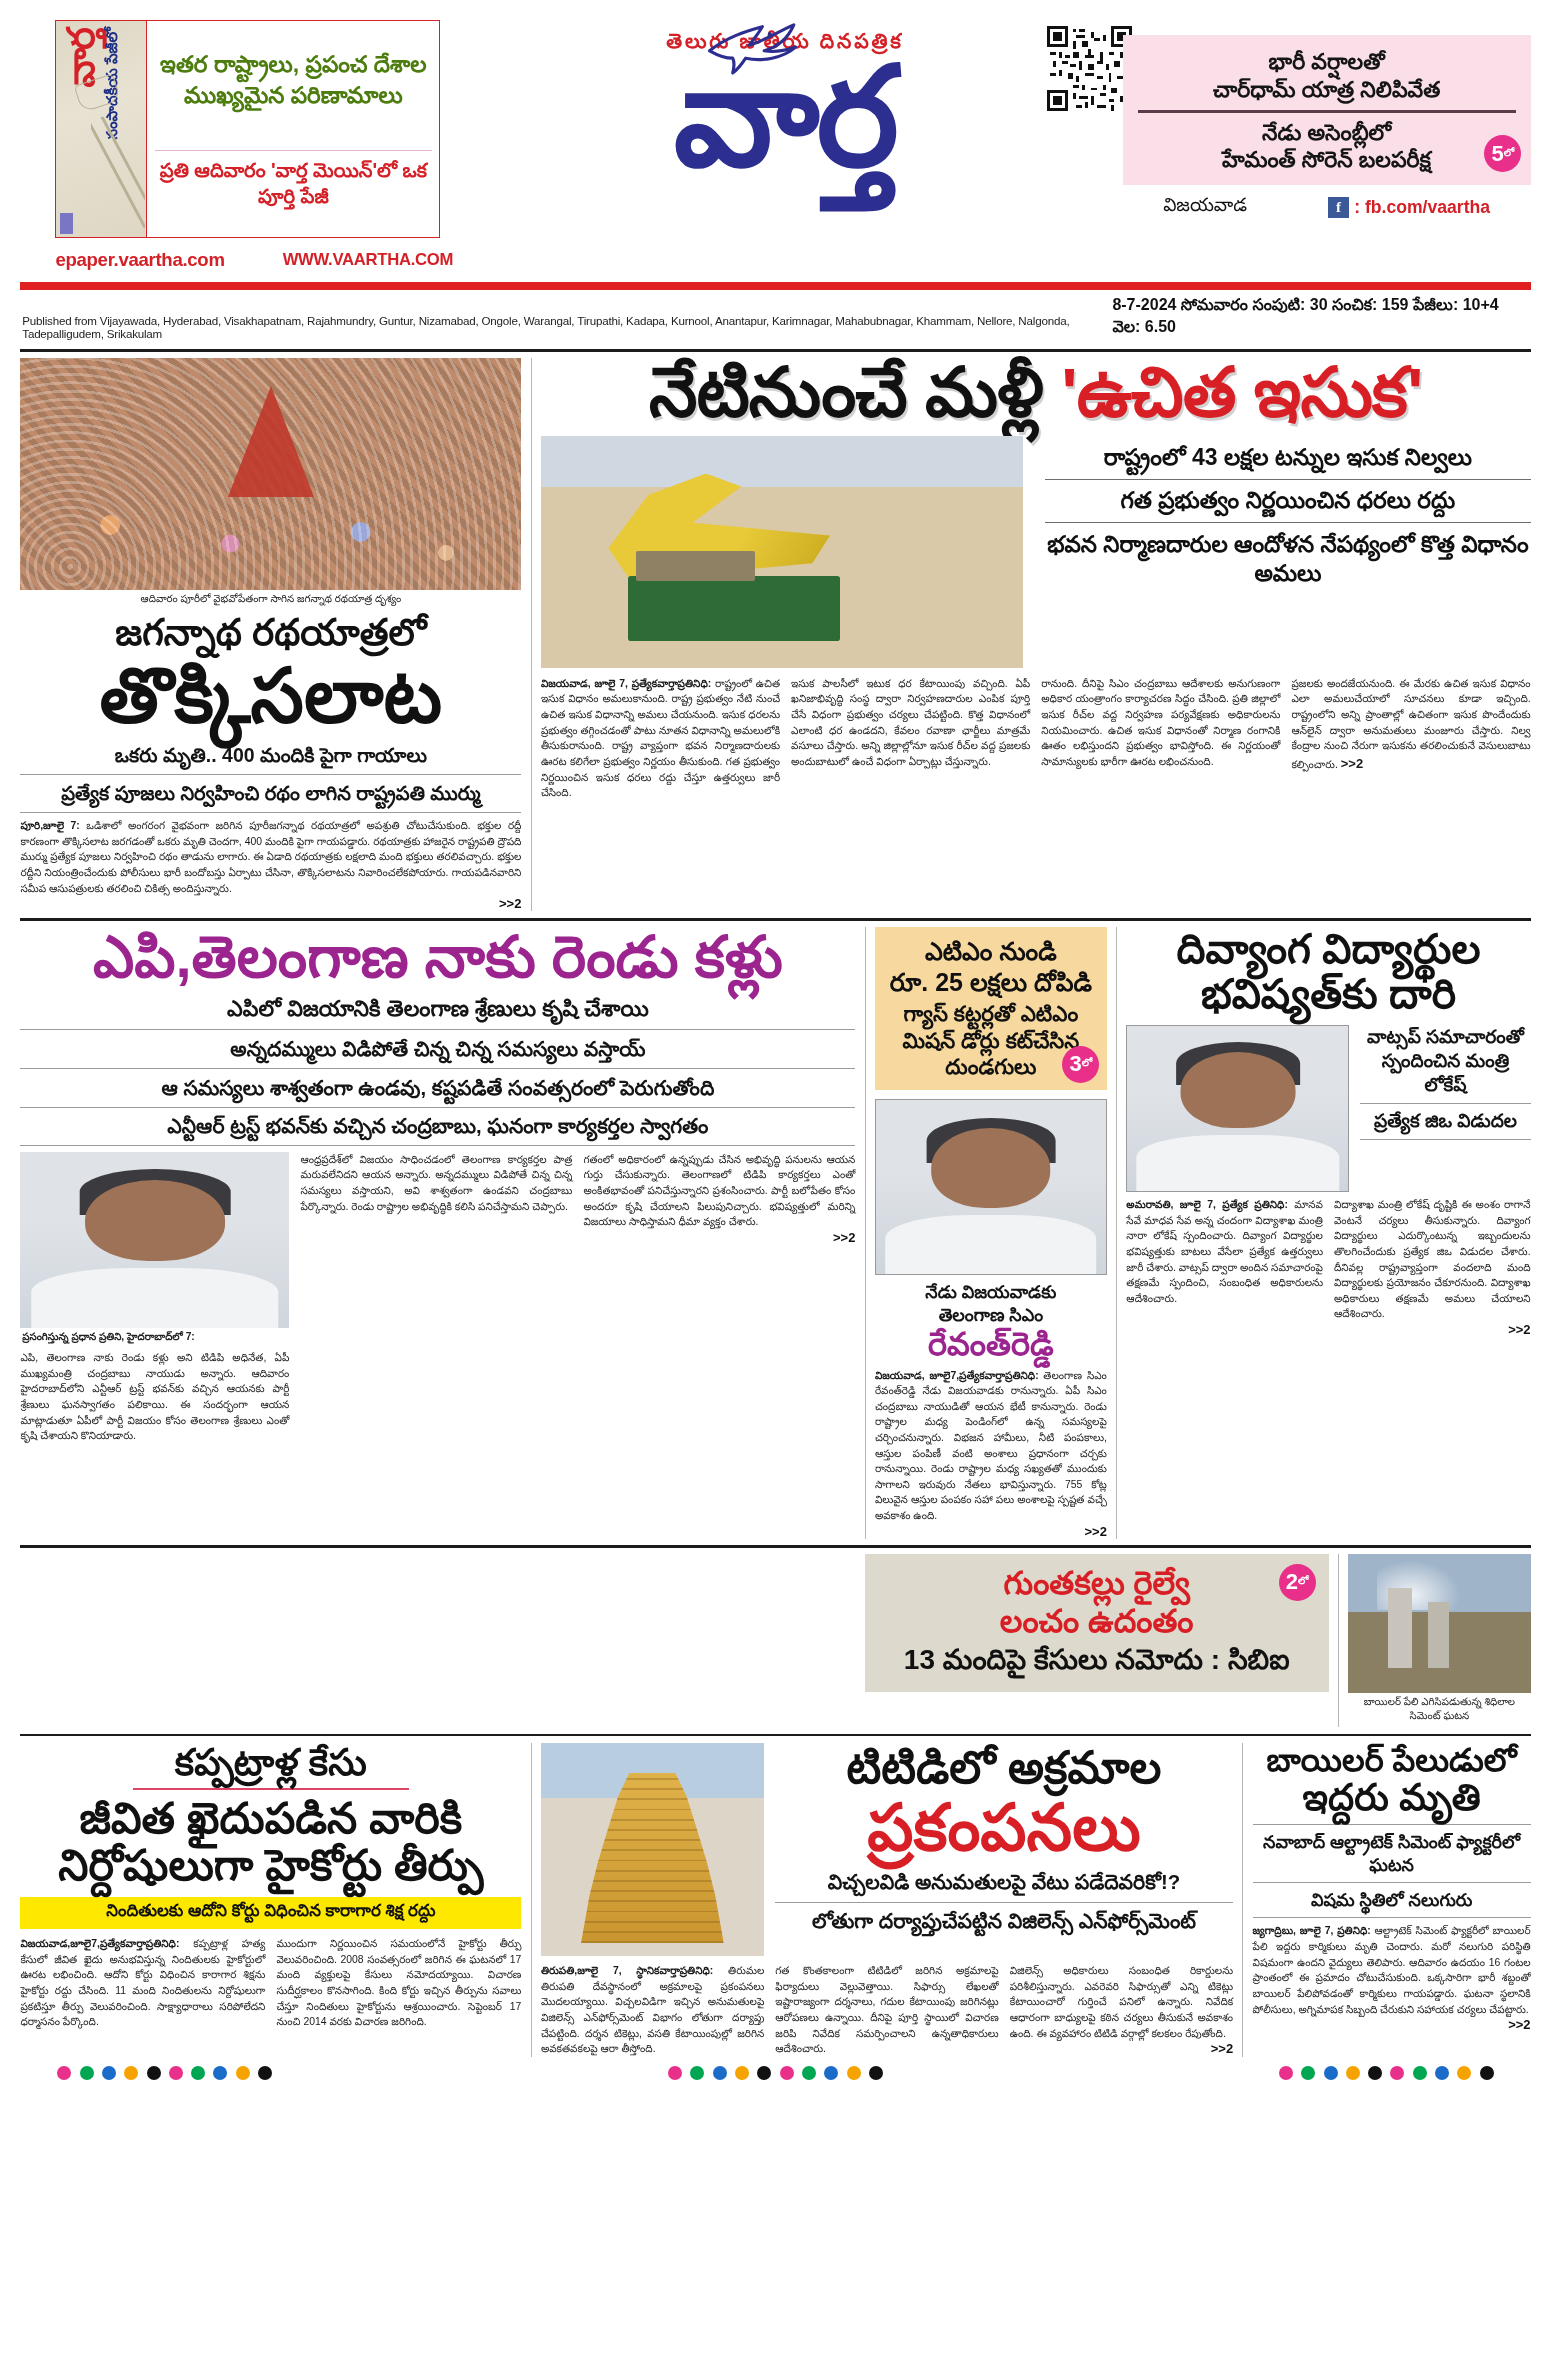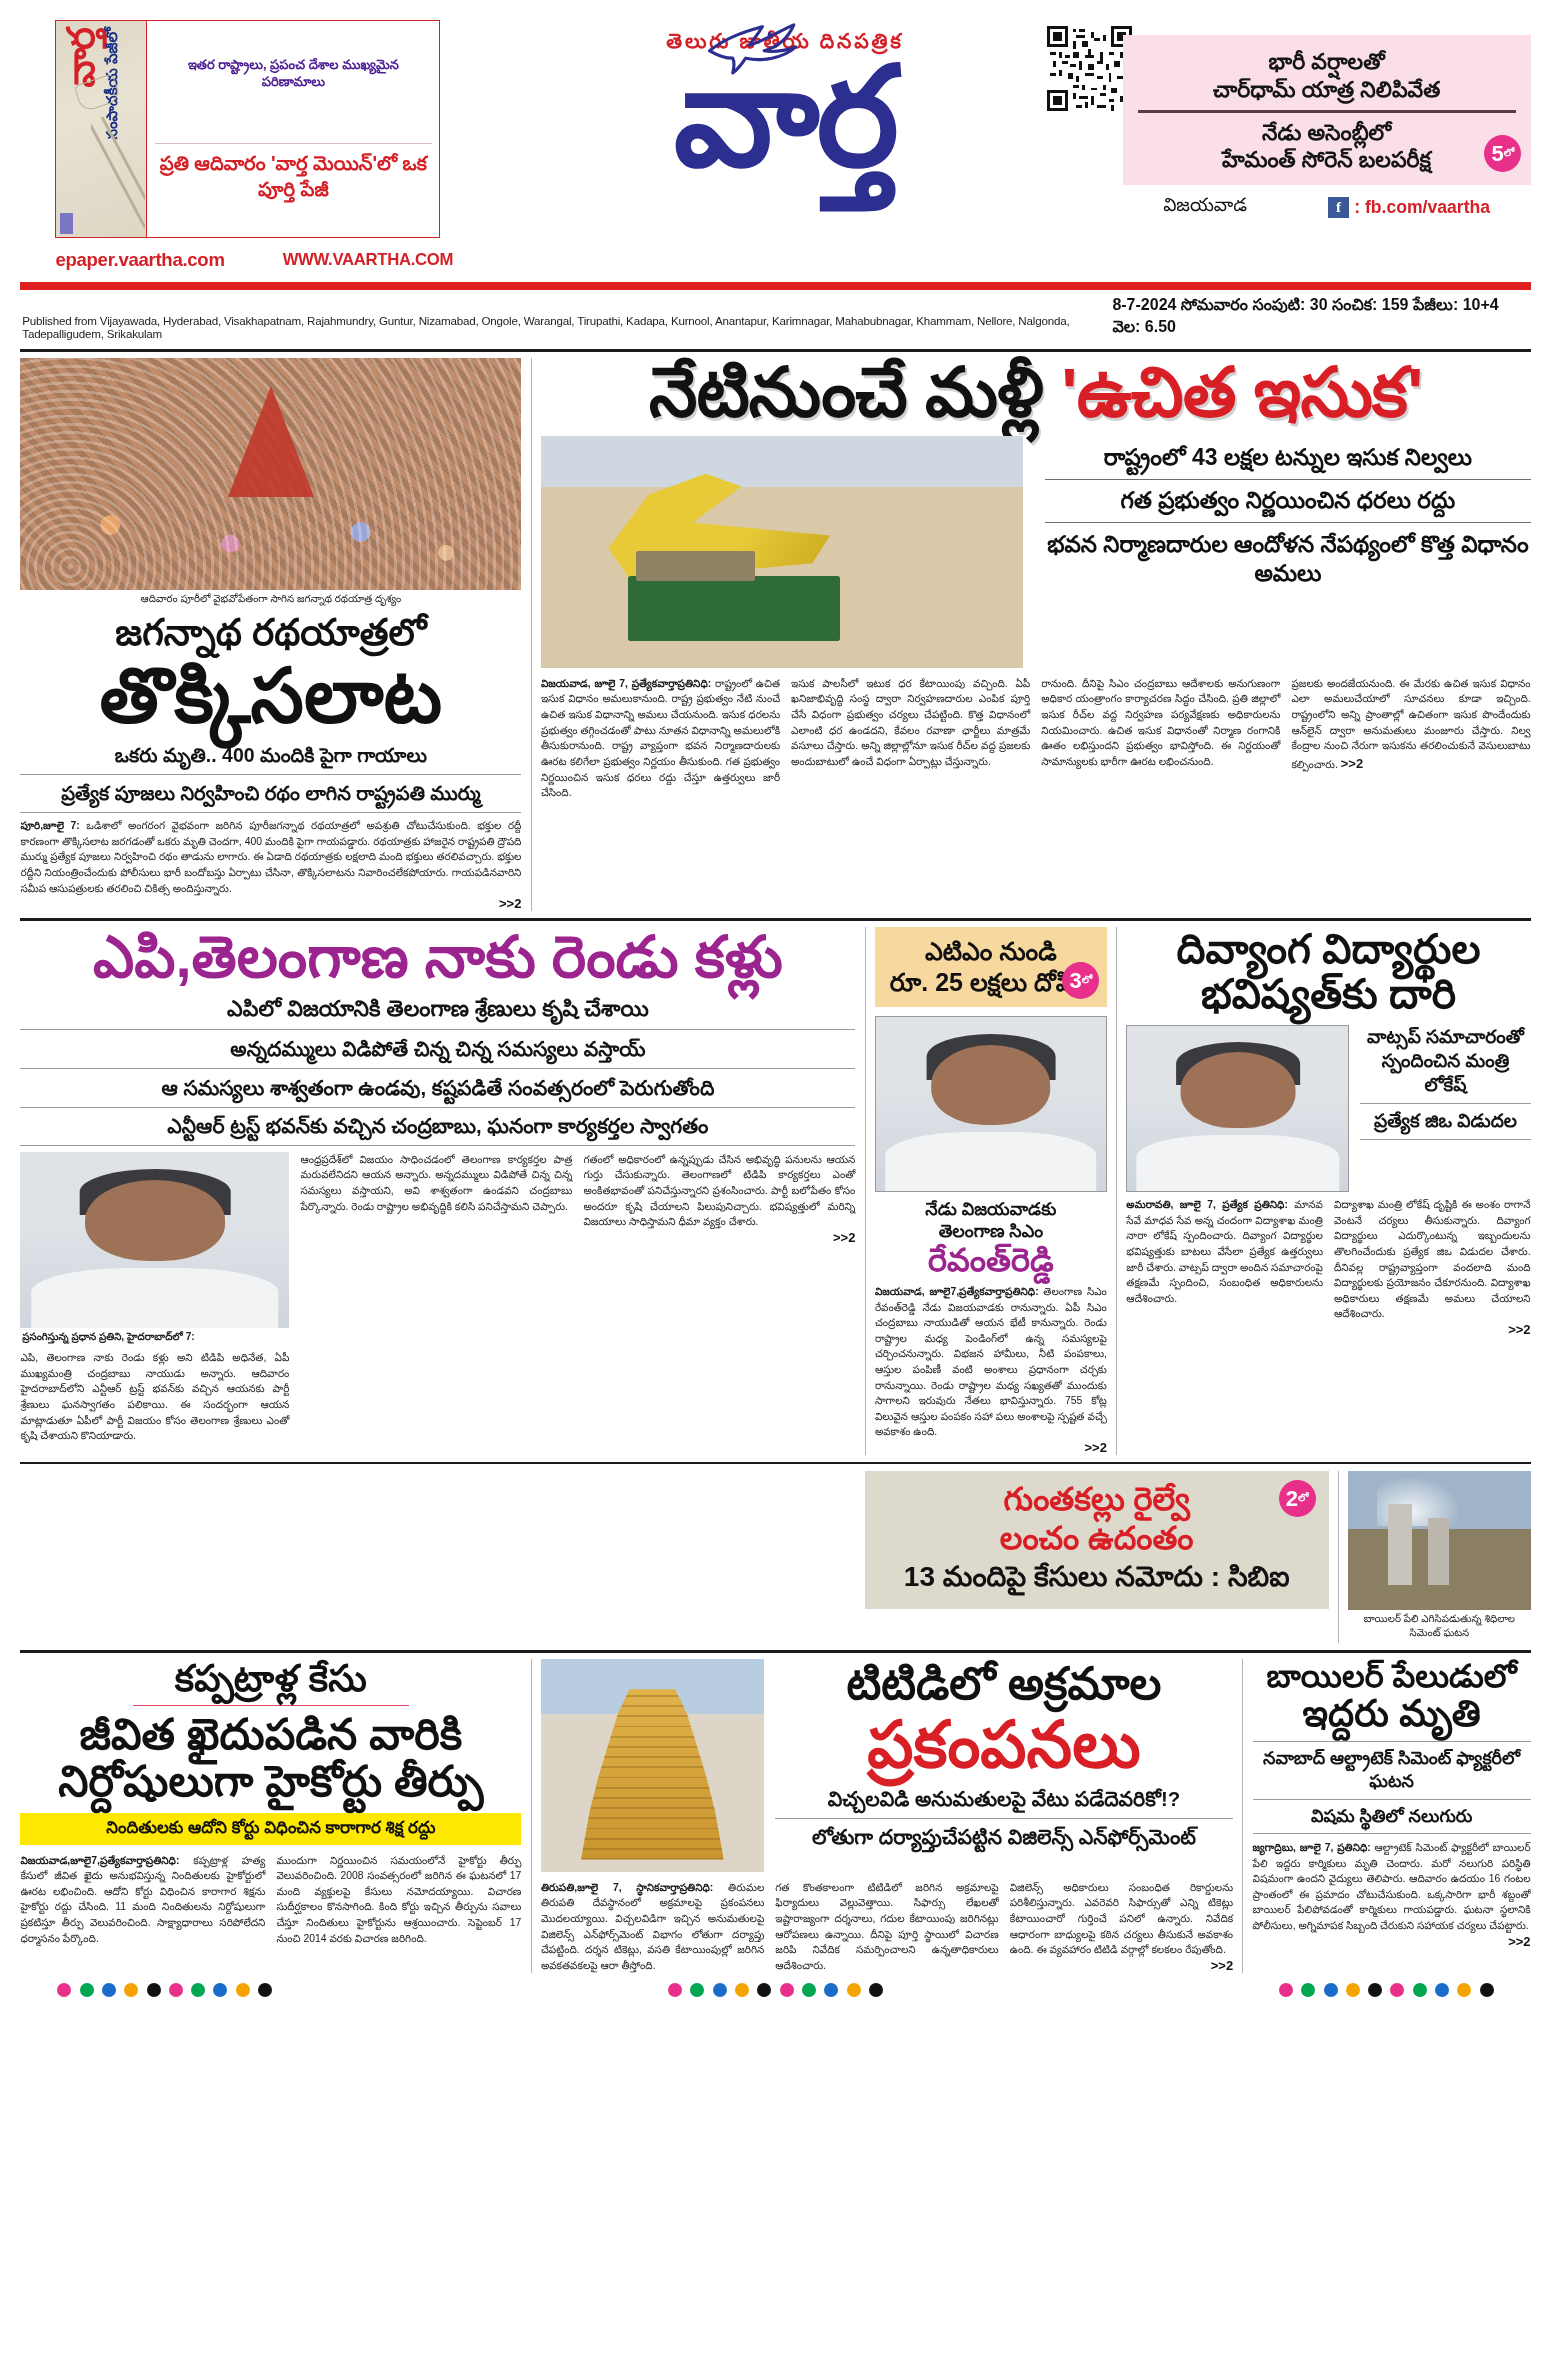--- a/index.html
+++ b/index.html
@@ -40,7 +40,7 @@
 
   .promo-list { flex:1; padding:8.3px 7.4px; display:flex; flex-direction:column;
                 justify-content:space-around; text-align:center; }
-  .promo-item { font-size:13px; font-weight:bold; color:#4c1d95; line-height:1.32; padding:2.8px 0; }
+  .promo-item { font-size:23px; font-weight:bold; color:#4d7c0f; line-height:1.32; padding:2.8px 0; }
   .promo-item + .promo-item { border-top:1.4px solid #e2b6d0; margin-top:2.8px; padding-top:7.4px; }
   .promo-item.red { color:#d42027; font-size:19.5px; }
 

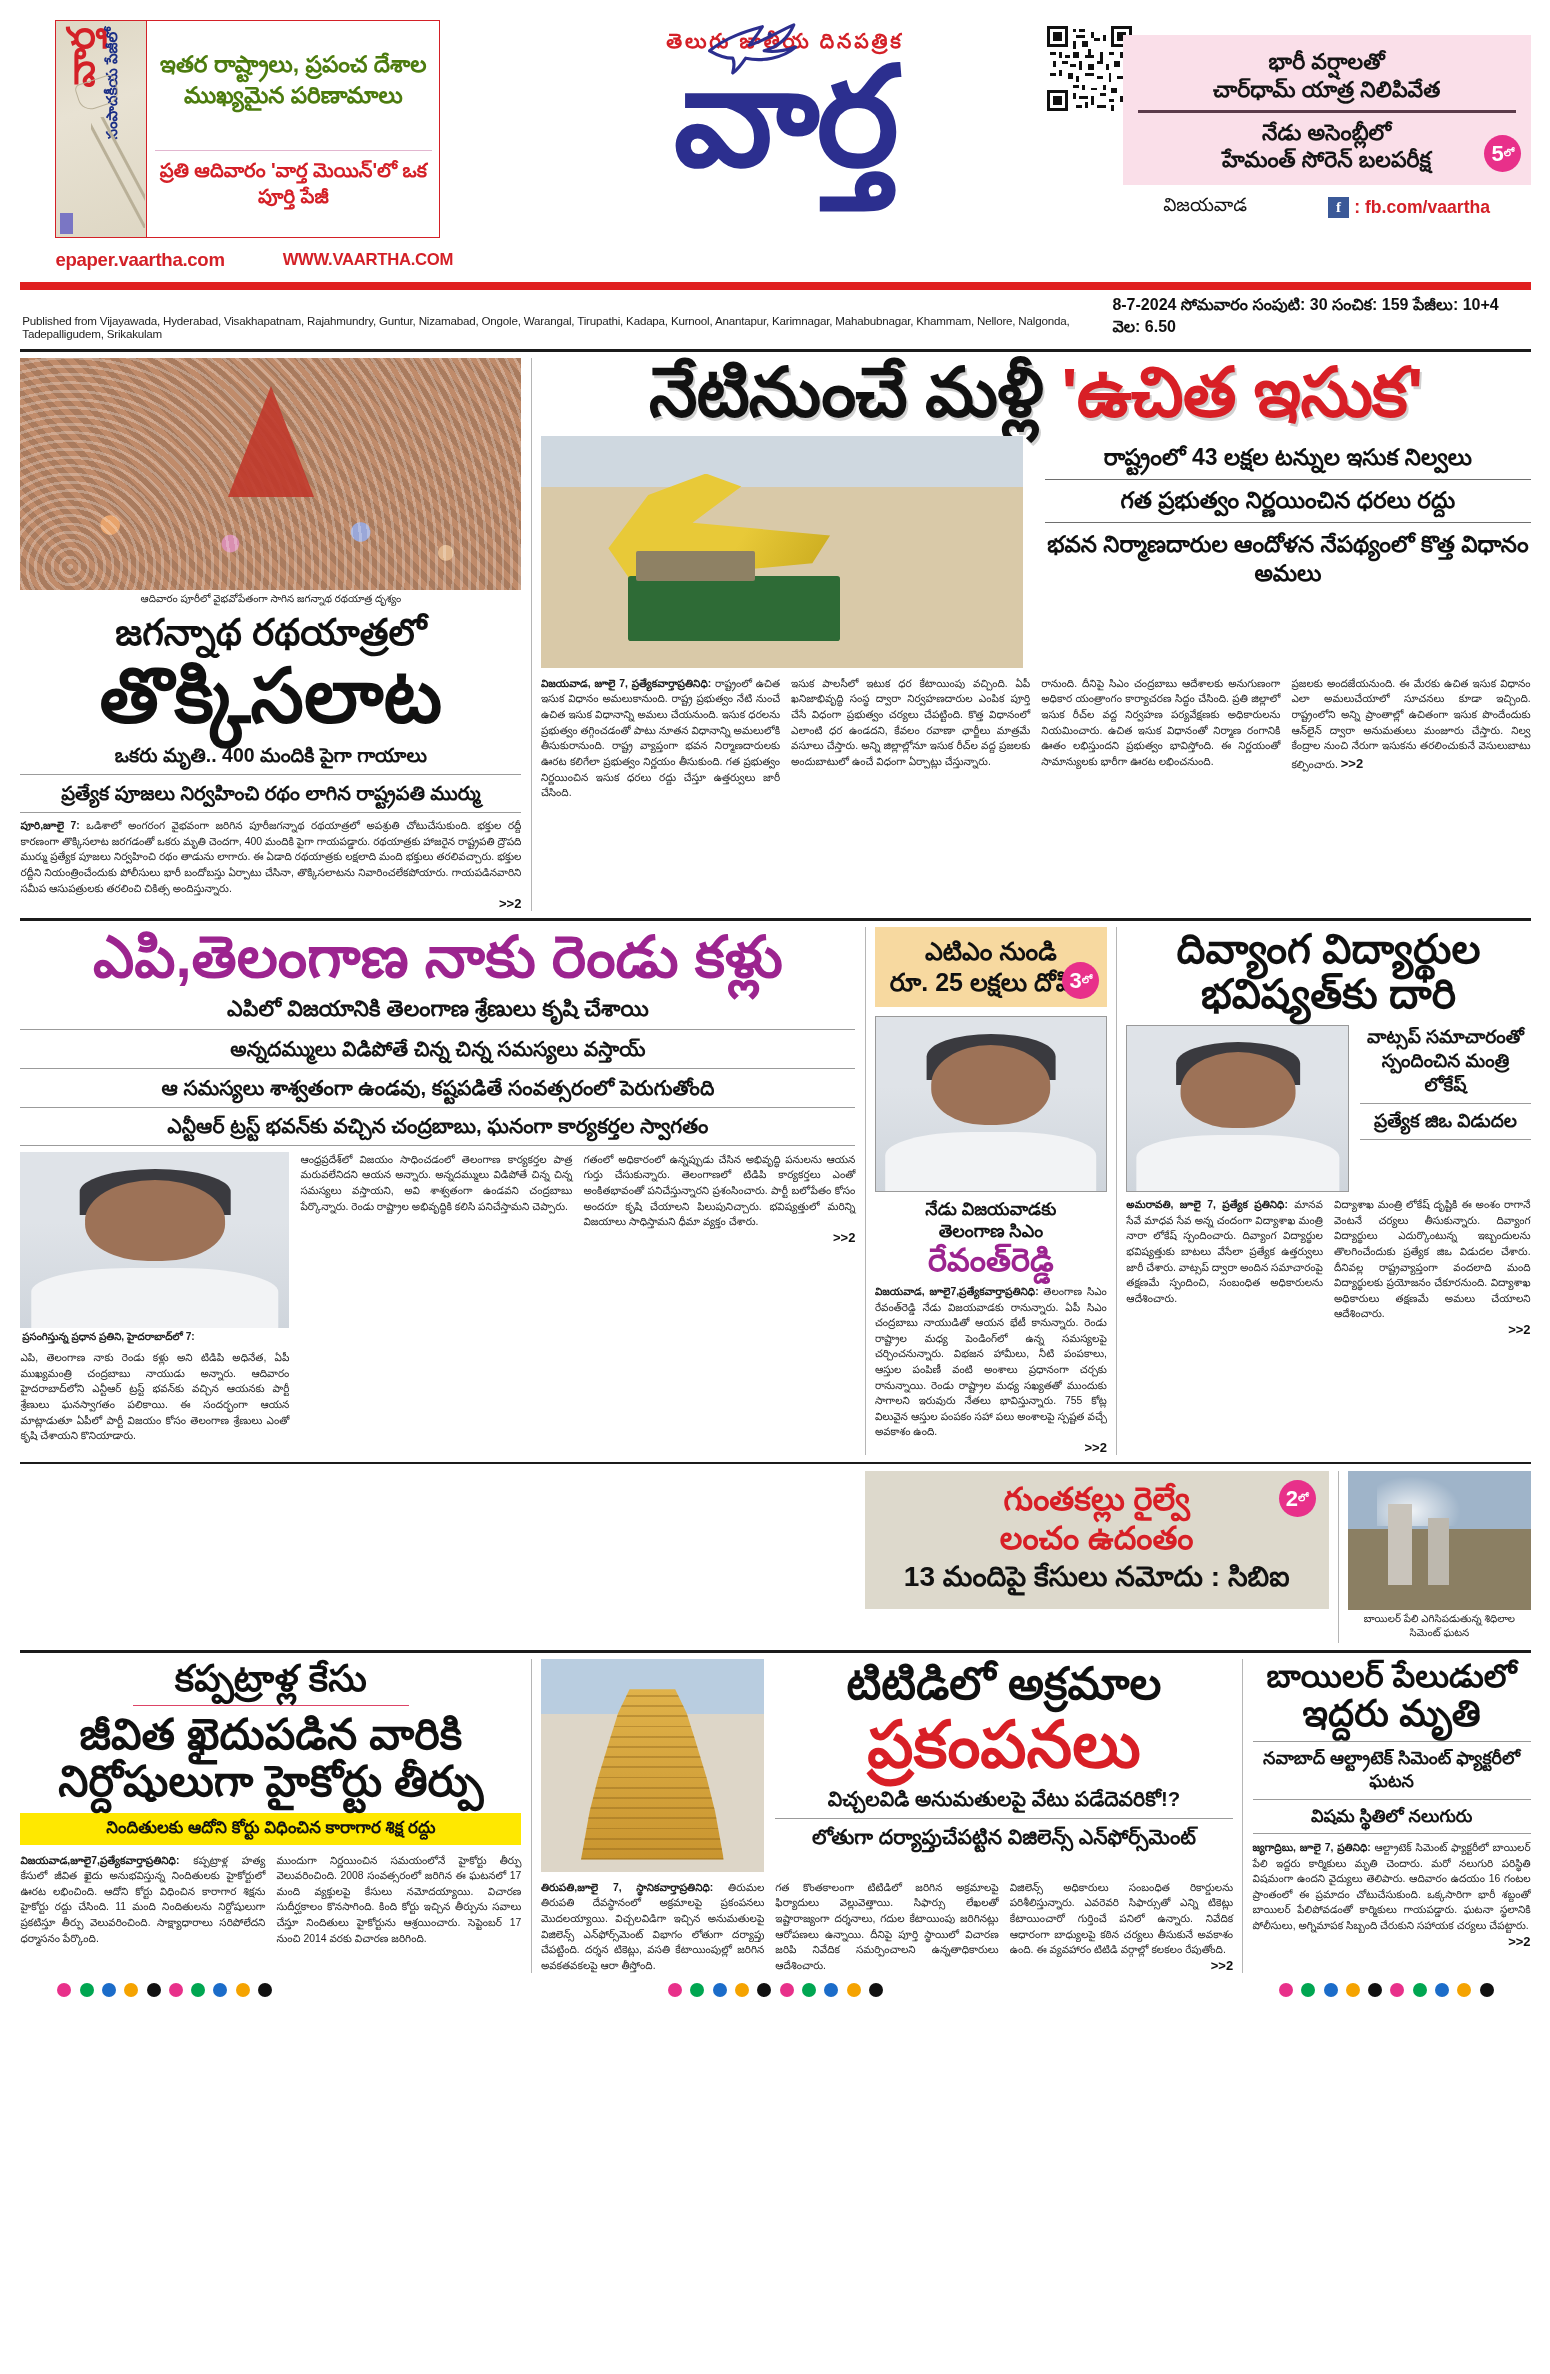--- a/index.html
+++ b/index.html
@@ -403,6 +403,7 @@
       <div class="tan-box">
         <div class="l1">ఎటిఎం నుండి</div>
         <div class="l1">రూ. 25 లక్షలు దోపిడి</div>
+        <div class="l2">గ్యాస్ కట్టర్లతో ఎటిఎం మిషన్ డోర్లు కట్‌చేసిన దుండగులు</div>
         <div class="pageball" style="right:7.4px;bottom:7.4px;position:absolute;">
           <span>3</span>
             <sup>లో</sup>

